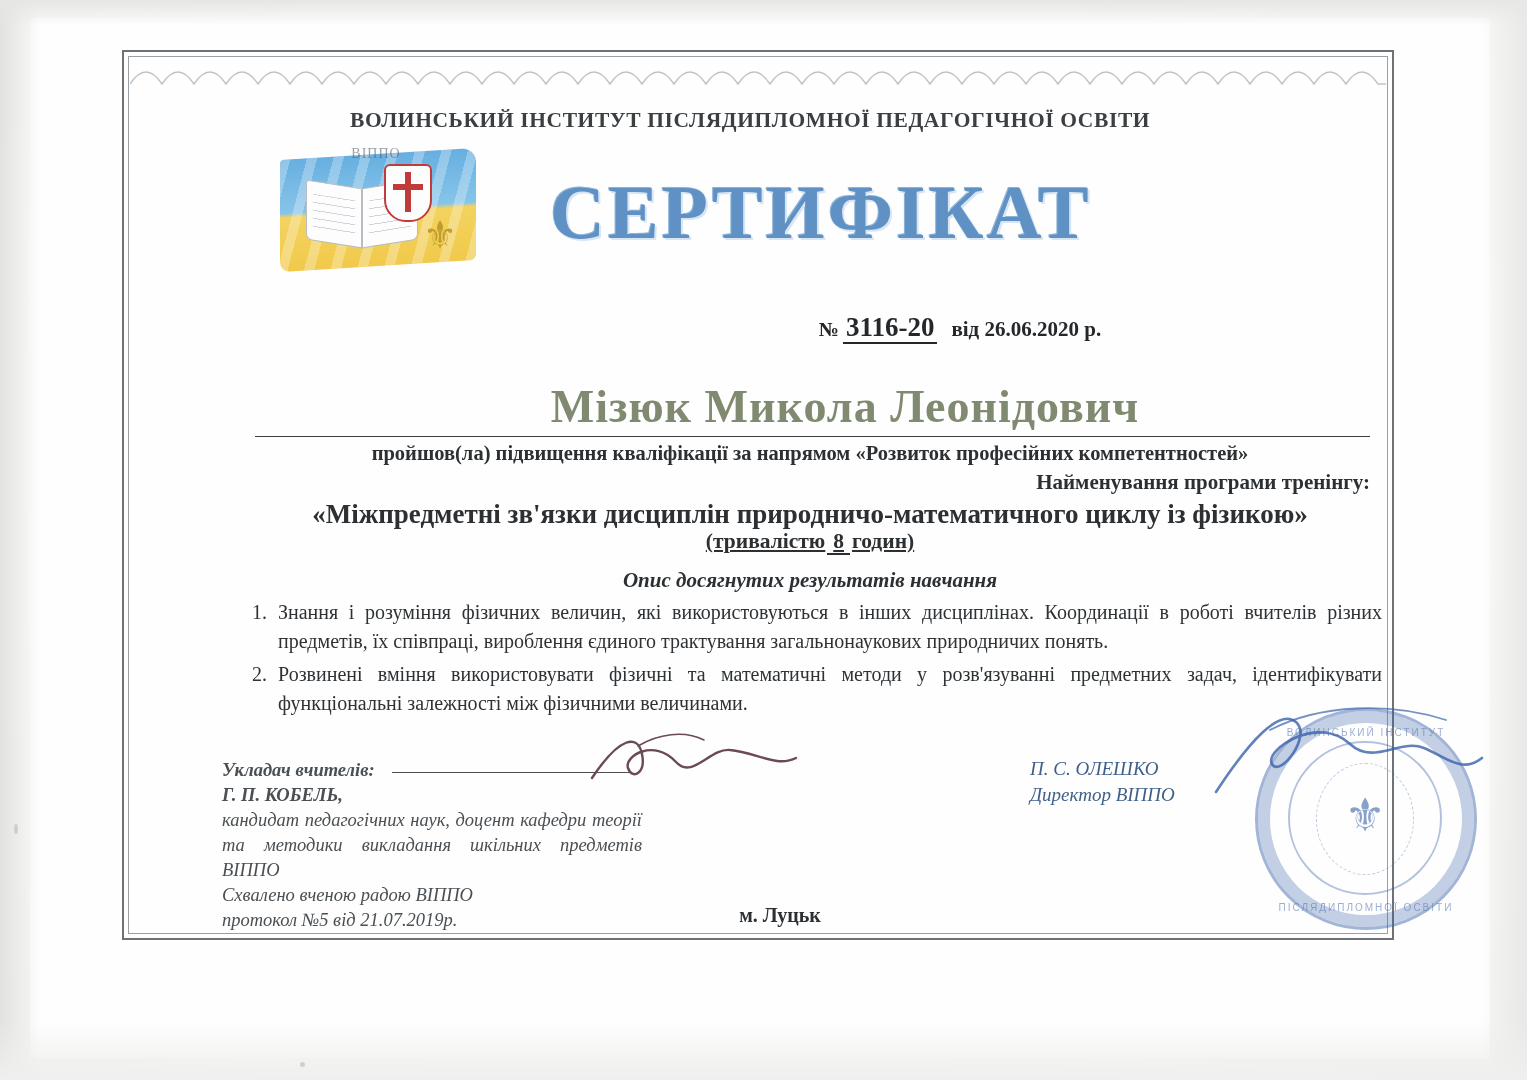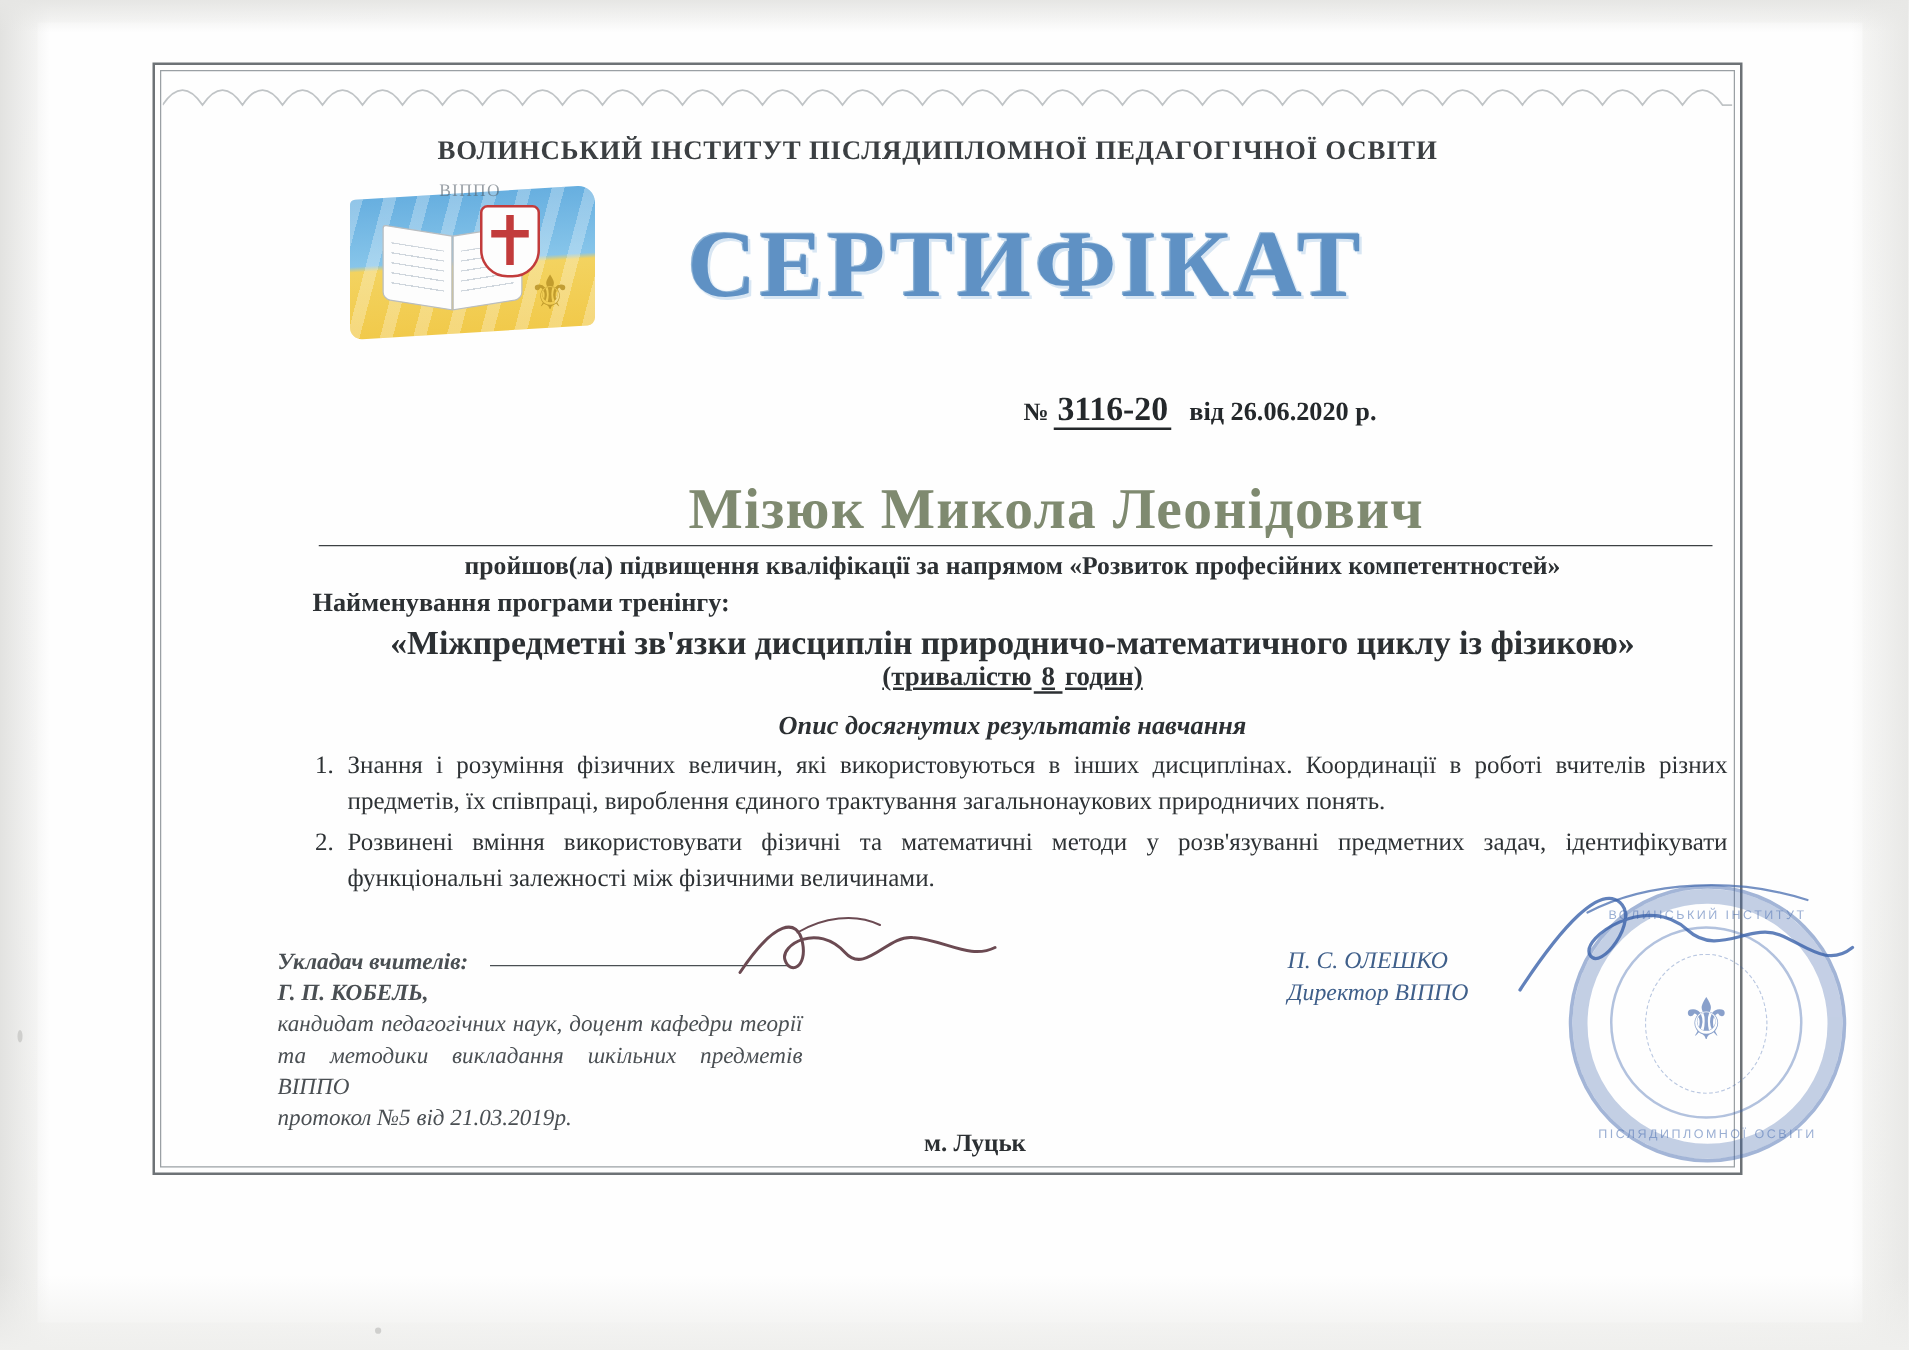--- a/index.html
+++ b/index.html
@@ -268,7 +268,7 @@
     left: 100px;
     top: 390px;
     width: 1120px;
-    text-align: left;
+    text-align: right;
     font-size: 21px;
     font-weight: bold;
     color: #2c3033;

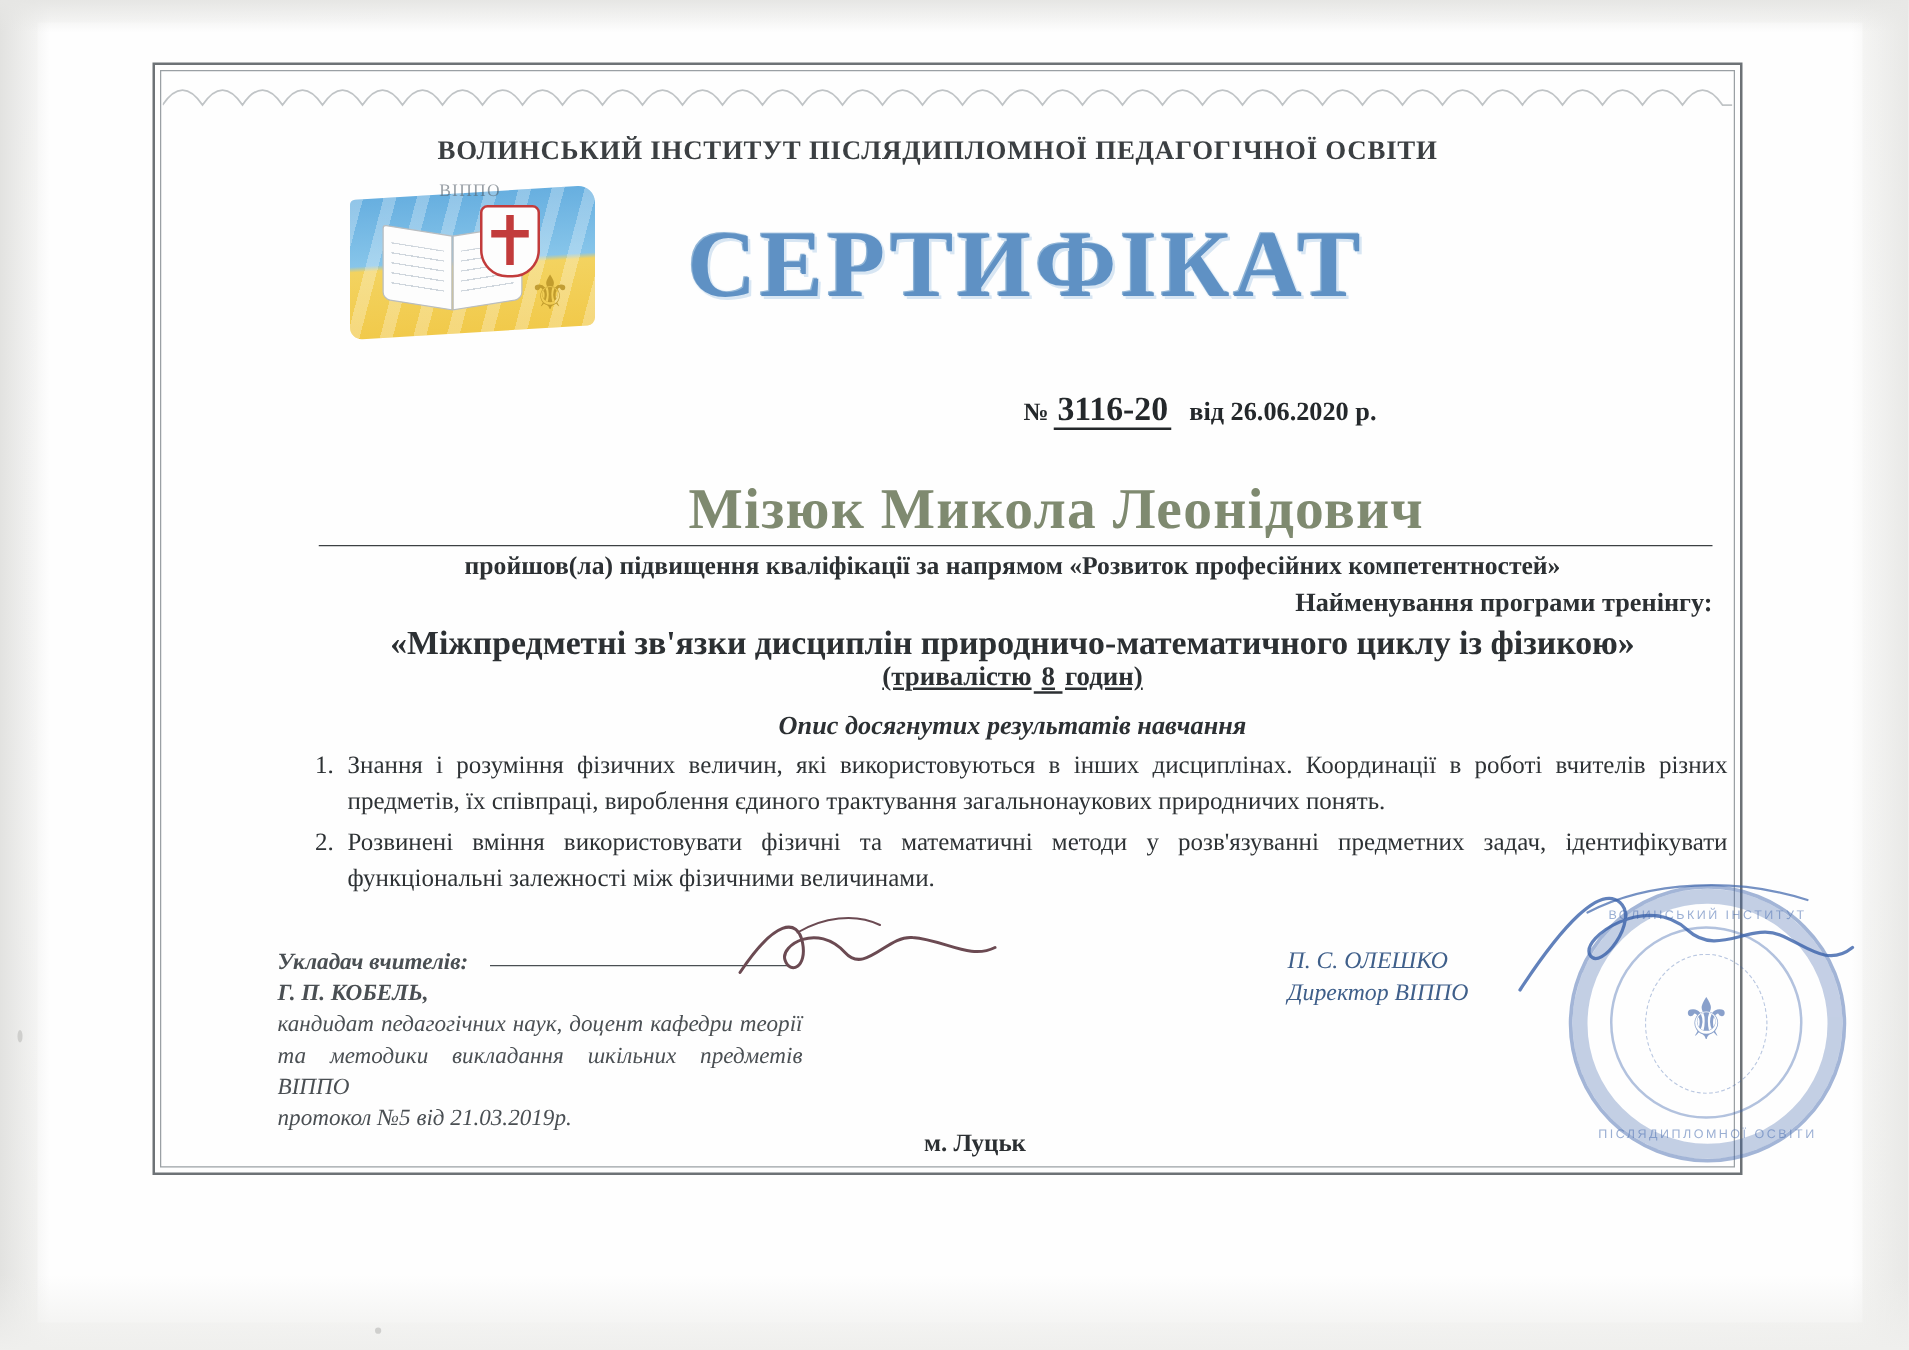--- a/index.html
+++ b/index.html
@@ -530,6 +530,7 @@
       <div class="rule"></div>
       <div class="name">Г. П. КОБЕЛЬ,</div>
       <div class="justified">кандидат педагогічних наук, доцент кафедри теорії та методики викладання шкільних предметів ВІППО</div>
+      <div>Схвалено вченою радою ВІППО</div>
       <div>протокол №5 від 21.03.2019р.</div>
     </div>
 

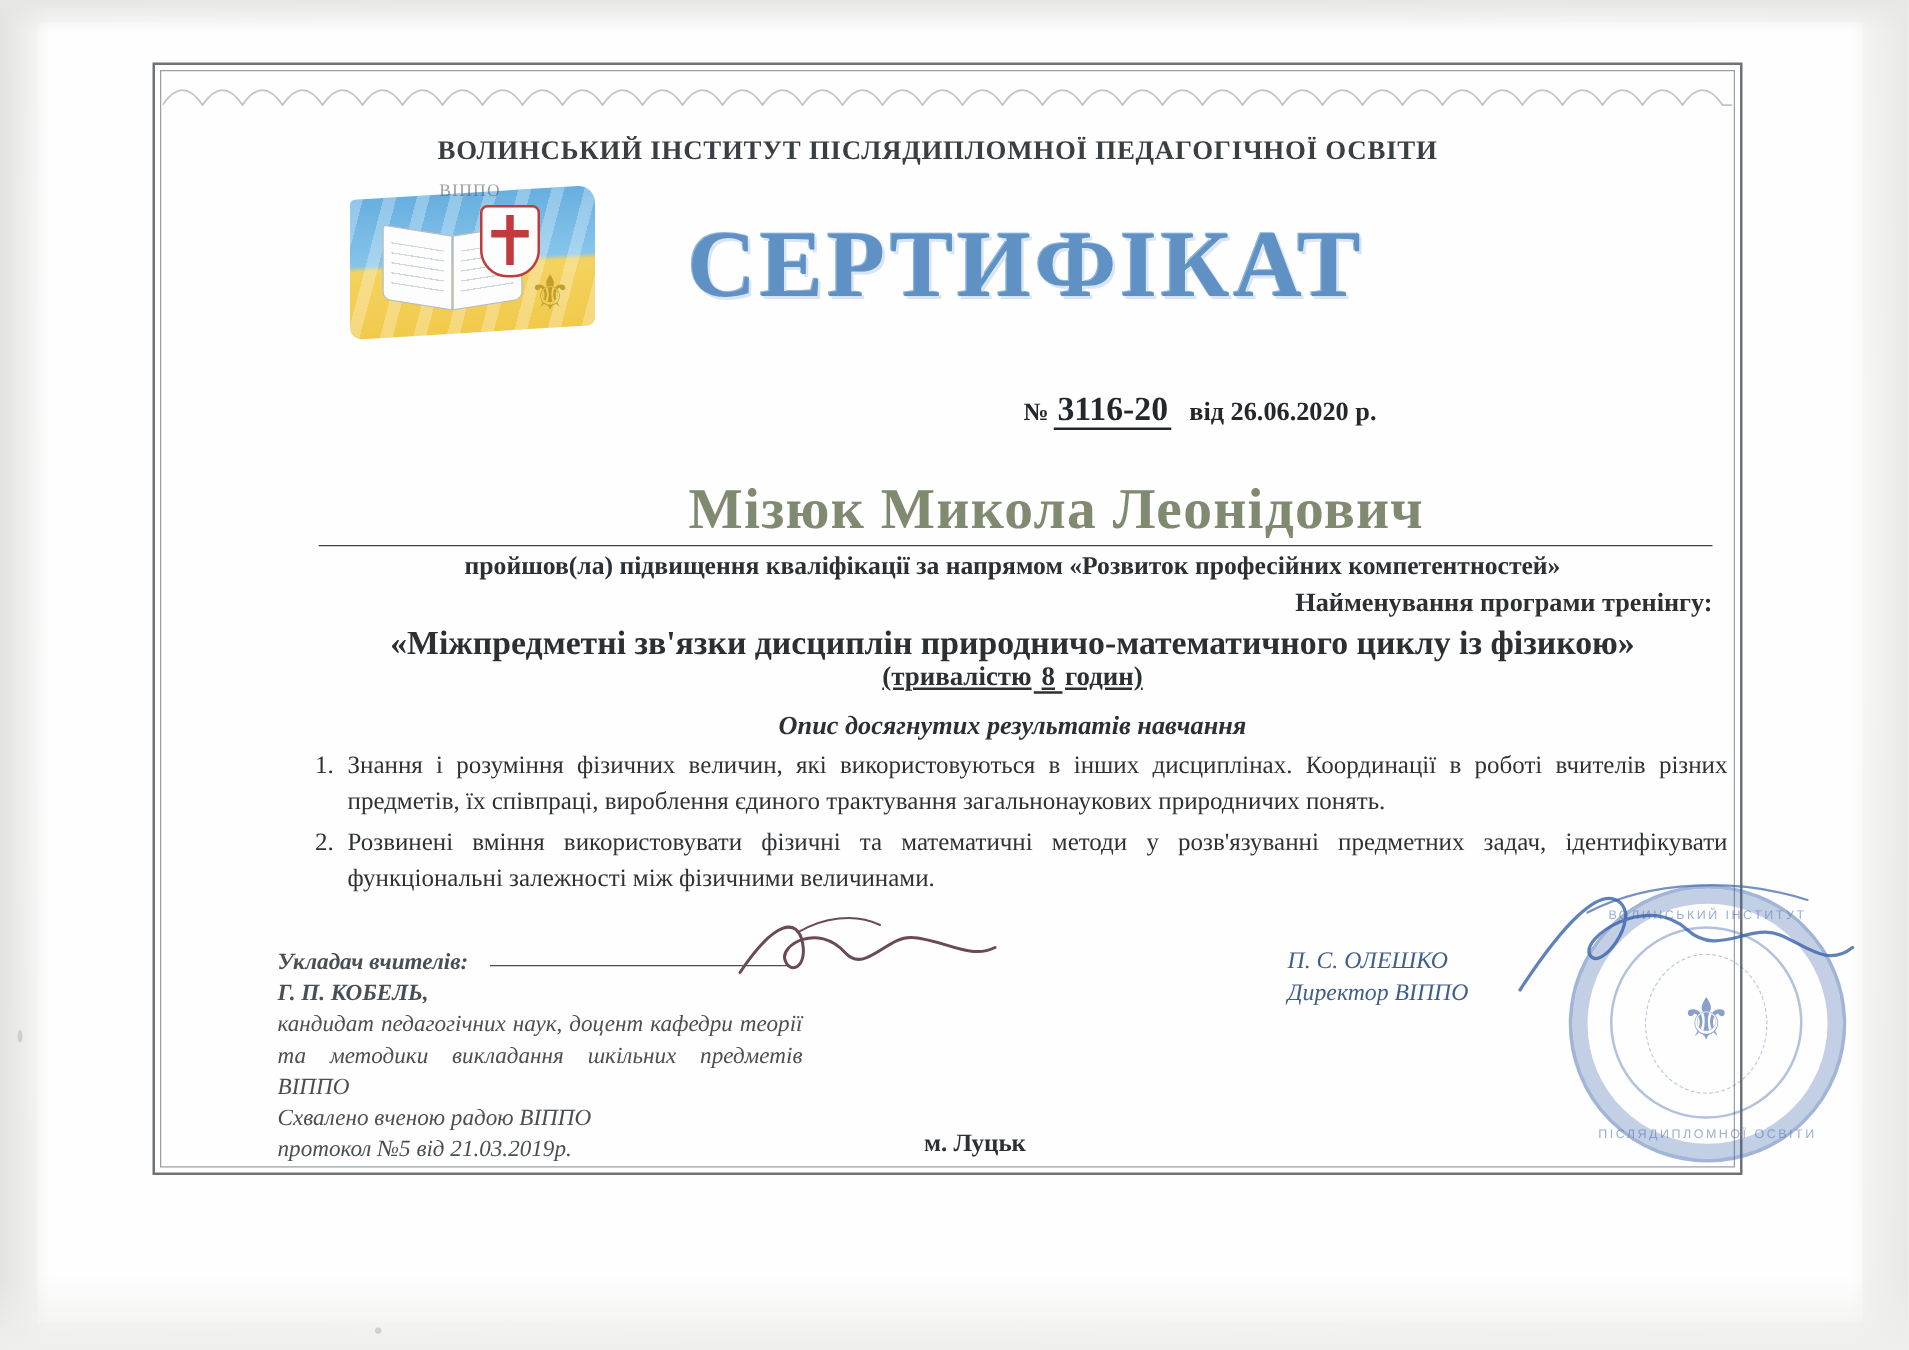--- a/index.html
+++ b/index.html
@@ -531,7 +531,7 @@
       <div class="name">Г. П. КОБЕЛЬ,</div>
       <div class="justified">кандидат педагогічних наук, доцент кафедри теорії та методики викладання шкільних предметів ВІППО</div>
       <div>Схвалено вченою радою ВІППО</div>
-      <div>протокол №5 від 21.03.2019р.</div>
+      <div>протокол №5 від 21.07.2019р.</div>
     </div>
 
     <div class="hand-sign-left">

